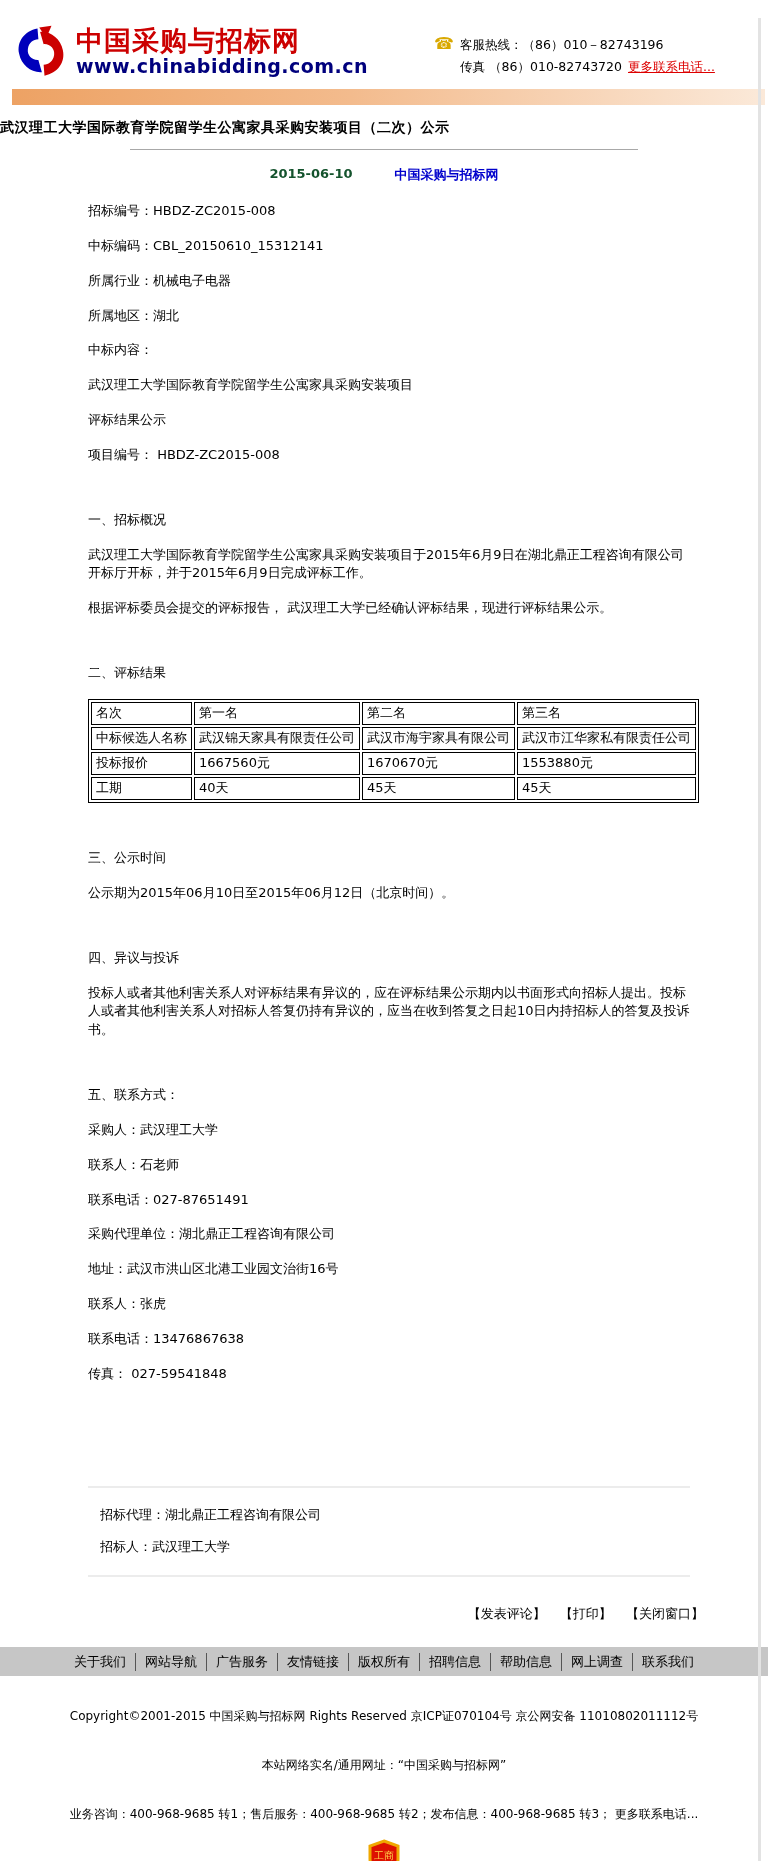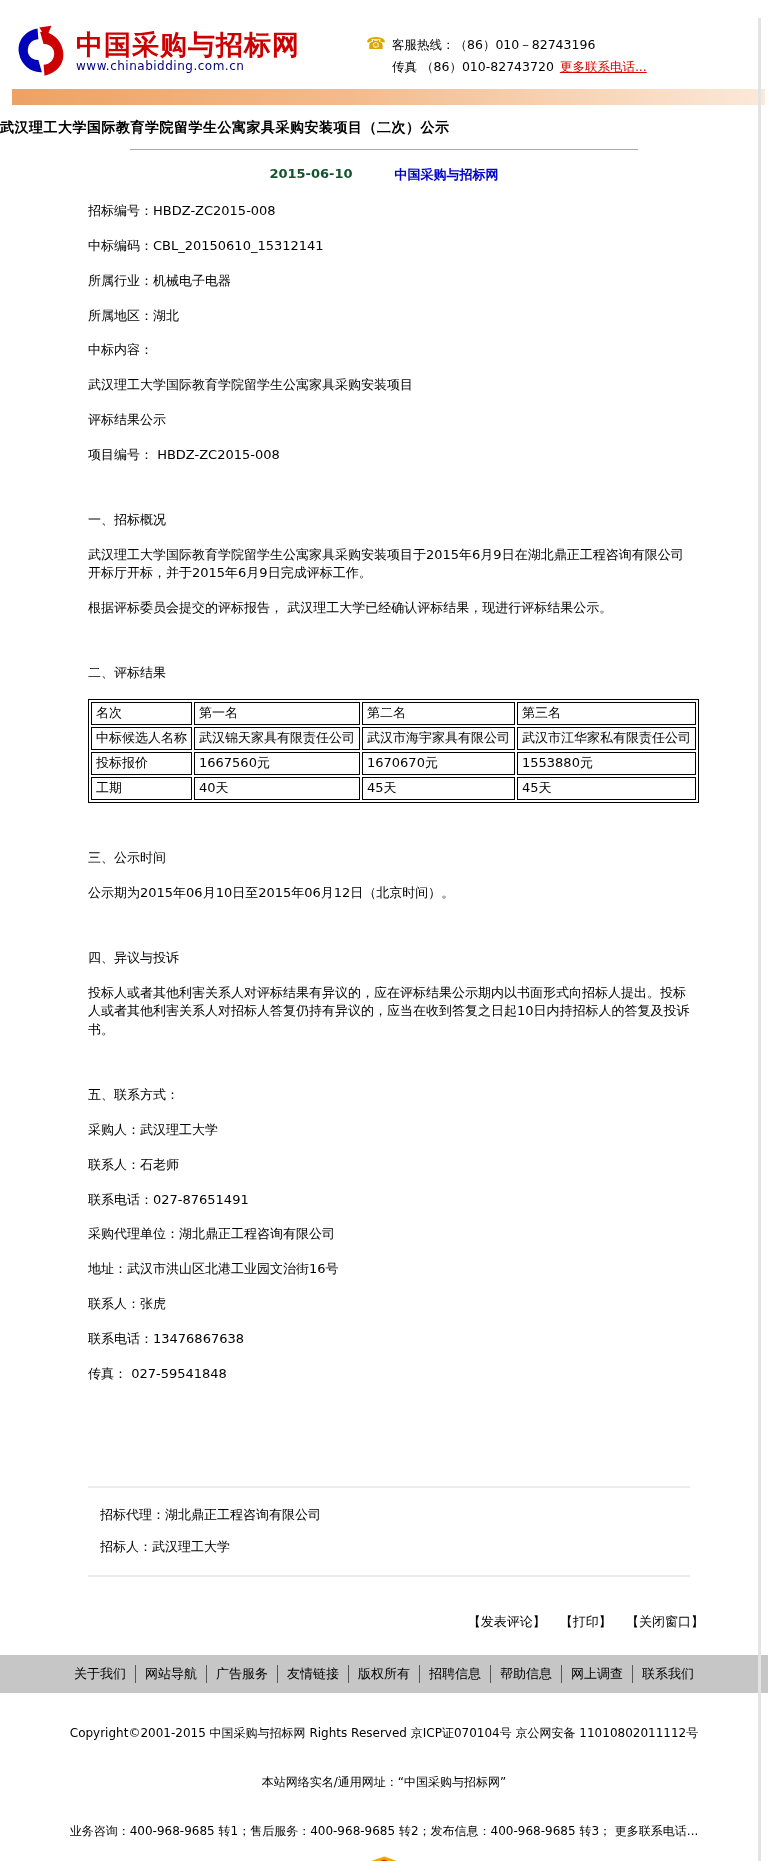--- a/index.html
+++ b/index.html
@@ -15,7 +15,7 @@
   .logo-mark { width:58px; height:56px; flex:0 0 auto; }
   .logo-text { margin-left:6px; }
   .site-name { color:#cc0000; font-weight:bold; font-size:27px; letter-spacing:1px; line-height:1.05; }
-  .site-url { color:#00007d; font-weight:normal; font-size:12px; letter-spacing:0.5px; }
+  .site-url { color:#00007d; font-weight:bold; font-size:19px; letter-spacing:0.5px; }
   .contact { margin-left:66px; font-size:12.5px; line-height:1.55; padding-top:8px; }
   .contact-line { display:flex; align-items:center; }
   .phone-icon { color:#d9a800; font-size:16px; margin-right:8px; width:18px; text-align:center; }

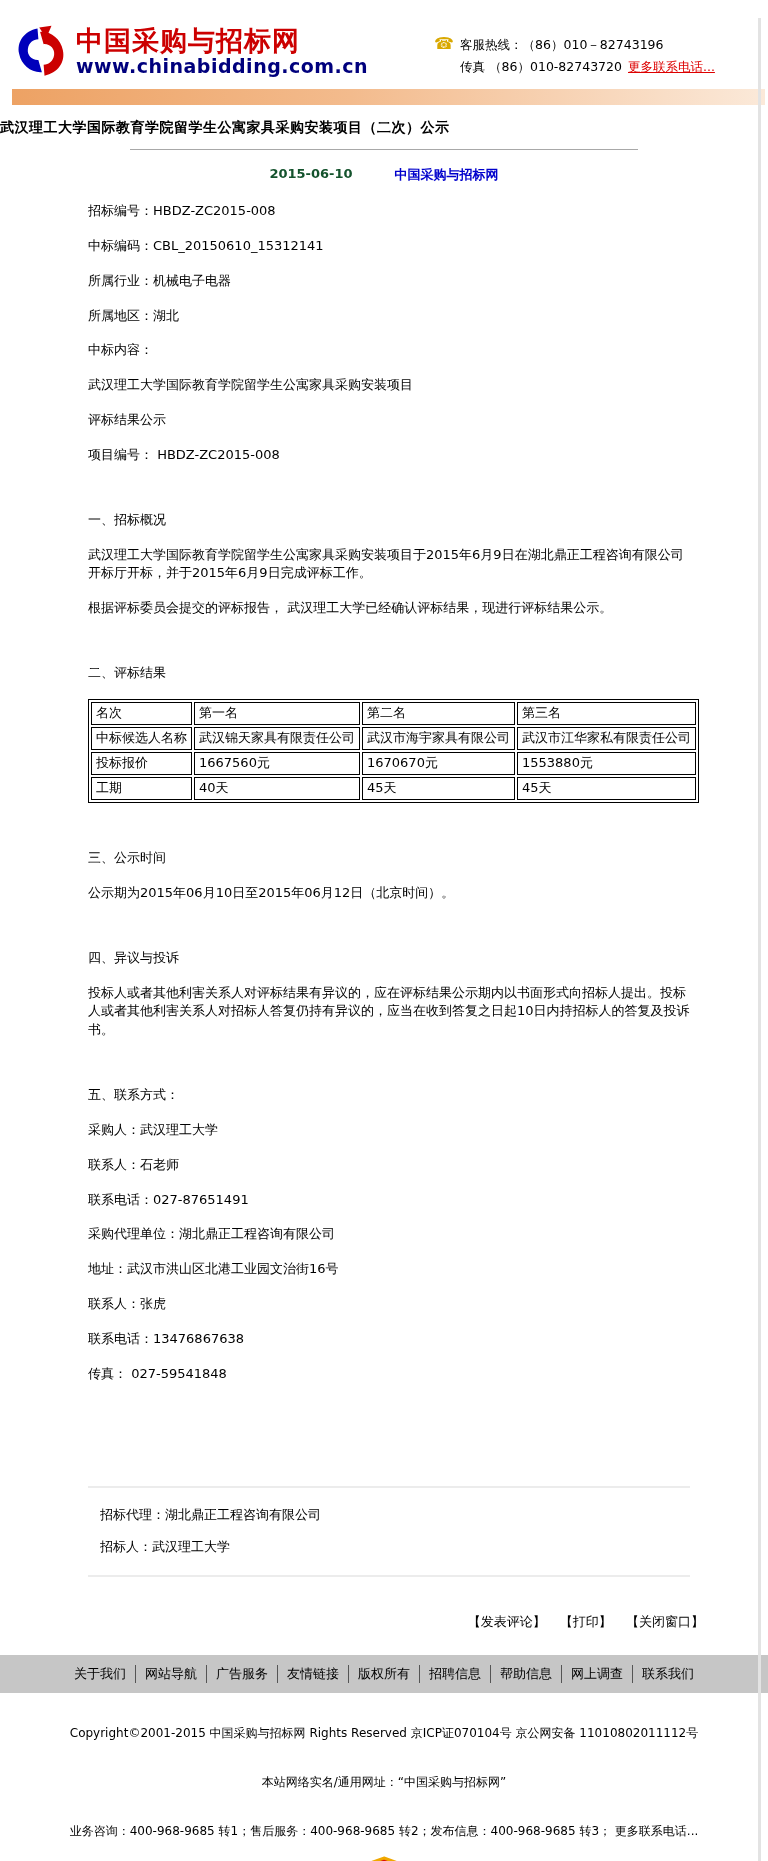--- a/index.html
+++ b/index.html
@@ -48,7 +48,7 @@
   .sig-block p { margin:0 0 14px 0; }
   .gap-90 { height:86px; }
 
-  .actions { text-align:right; padding:36px 64px 16px 0; font-size:13px; }
+  .actions { text-align:right; padding:28px 64px 16px 0; font-size:13px; }
   .actions span { margin-left:10px; cursor:pointer; }
 
   

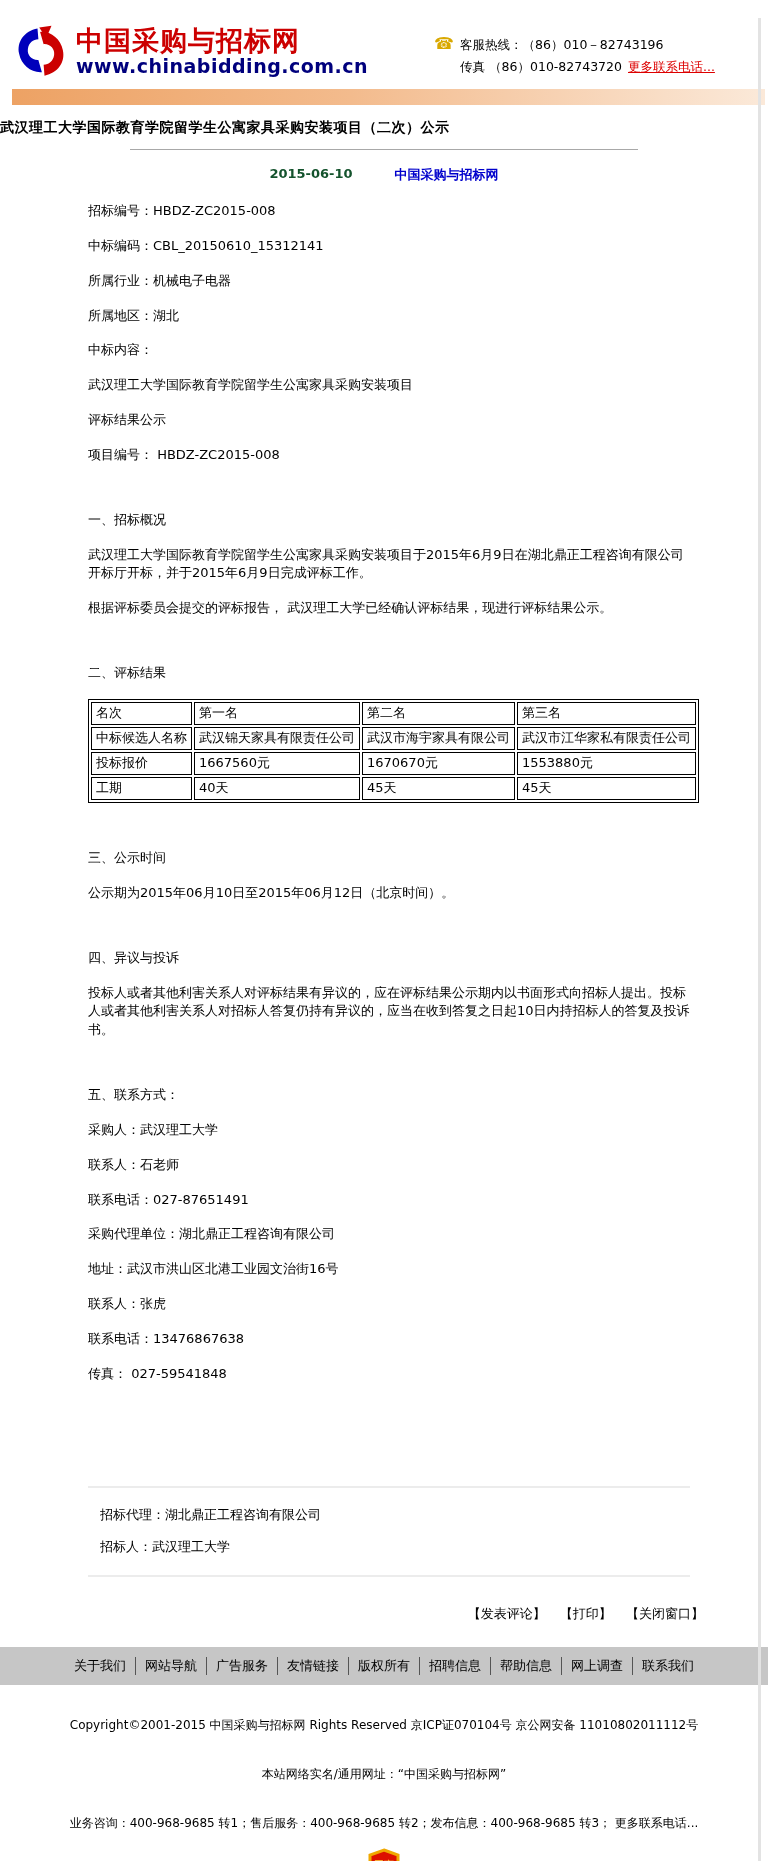--- a/index.html
+++ b/index.html
@@ -52,7 +52,7 @@
   .actions span { margin-left:10px; cursor:pointer; }
 
   
-  .footer-nav { background:#c6c6c6; height:38px; display:flex; align-items:center; justify-content:center;
+  .footer-nav { background:#c6c6c6; height:29px; display:flex; align-items:center; justify-content:center;
     font-size:13px; margin-top:8px; width:100%; }
   .footer-nav span { cursor:pointer; padding:0 9px; white-space:nowrap; }
   .footer-nav span + span { border-left:1px solid #555; }

